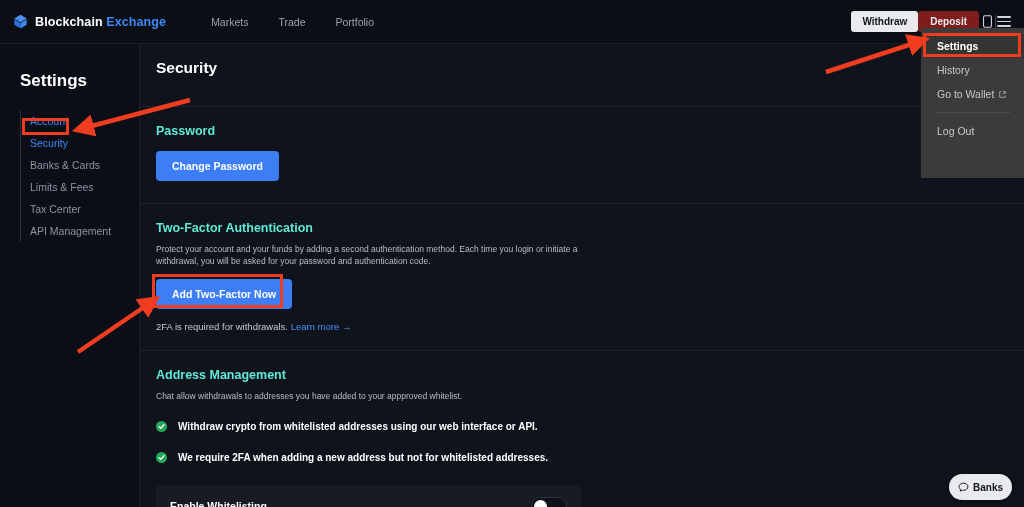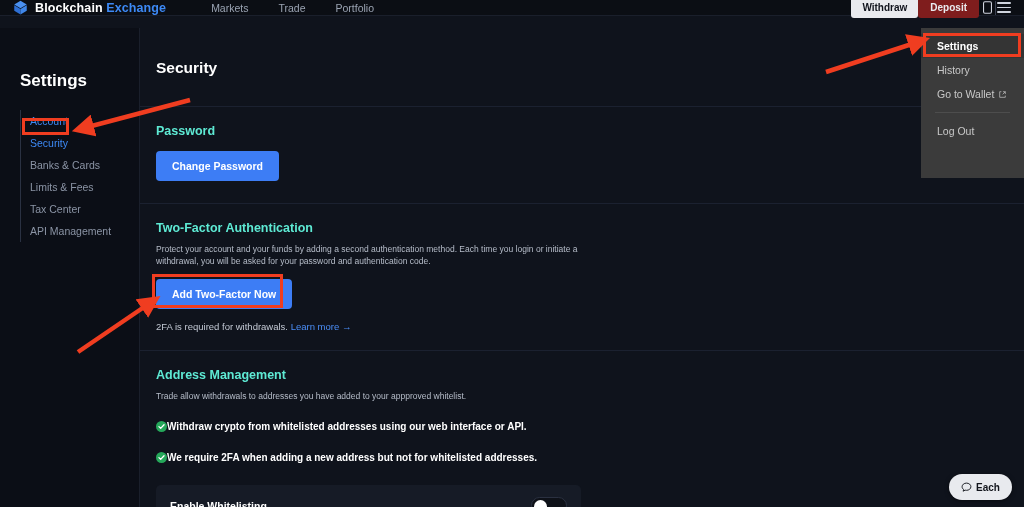--- a/index.html
+++ b/index.html
@@ -13,7 +13,7 @@
 
   
   .header {
-    position: absolute; top: 0; left: 0; width: 1024px; height: 16px;
+    position: absolute; top: 0; left: 0; width: 1024px; height: 44px;
     background: #0b0e14;
     display: flex; align-items: center;
     border-bottom: 1px solid #1a1f2b;

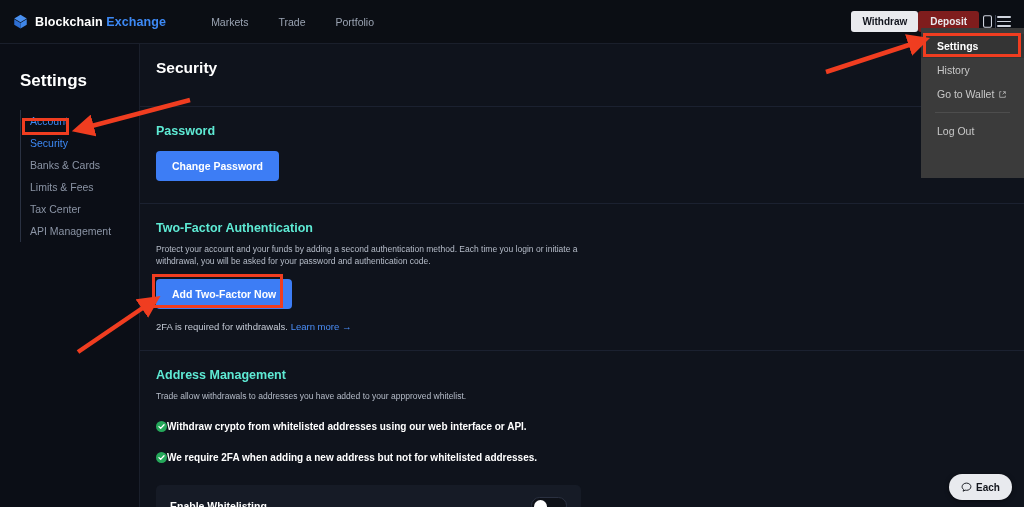--- a/index.html
+++ b/index.html
@@ -193,7 +193,7 @@
 
     <div class="section" style="padding-top:17px;">
       <div class="sec-head" style="font-size:12.5px;">Address Management</div>
-      <div class="sec-desc" style="margin-top:8px;">Trade allow withdrawals to addresses you have added to your appproved whitelist.</div>
+      <div class="sec-desc" style="margin-top:8px;">Chat allow withdrawals to addresses you have added to your appproved whitelist.</div>
 
       <div class="check-row" style="margin-top:19px;">
         <svg class="check-ic" viewBox="0 0 16 16">

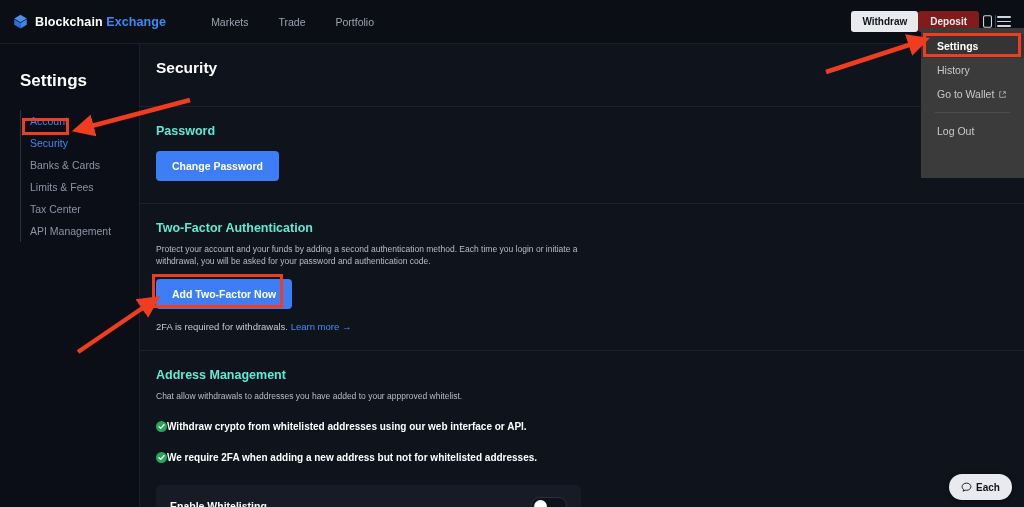--- a/index.html
+++ b/index.html
@@ -72,7 +72,7 @@
   }
   .note { font-size: 9.5px; color: #c3c9d4; }
   .note a { color: #4b8ef7; text-decoration: none; cursor: pointer; }
-  .check-row { display: flex; align-items: center; }
+  .check-row { display: flex; align-items: center; gap: 11px; }
   .check-ic { width: 11px; height: 11px; flex: 0 0 11px; }
   .check-txt { color: #ffffff; font-size: 10px; font-weight: bold; }
   .card {

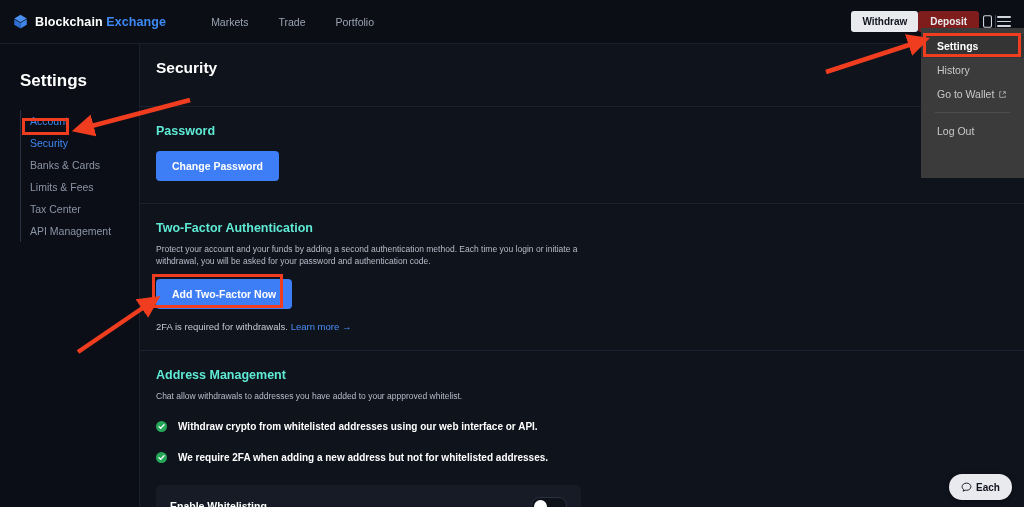--- a/index.html
+++ b/index.html
@@ -224,7 +224,7 @@
     <svg width="11" height="11" viewBox="0 0 14 14">
       <path d="M7 1.4c3.1 0 5.6 2 5.6 4.6S10.1 10.6 7 10.6c-.6 0-1.2-.1-1.7-.2l-2.6 1.3.7-2.1C2.2 8.8 1.4 7.6 1.4 6 1.4 3.4 3.9 1.4 7 1.4z" fill="none" stroke="#12151c" stroke-width="1.2" stroke-linejoin="round"></path>
     </svg>
-    <span class="chat-label">Each</span>
+    <span class="chat-label">Banks</span>
   </div>
 
   <div class="anno">

